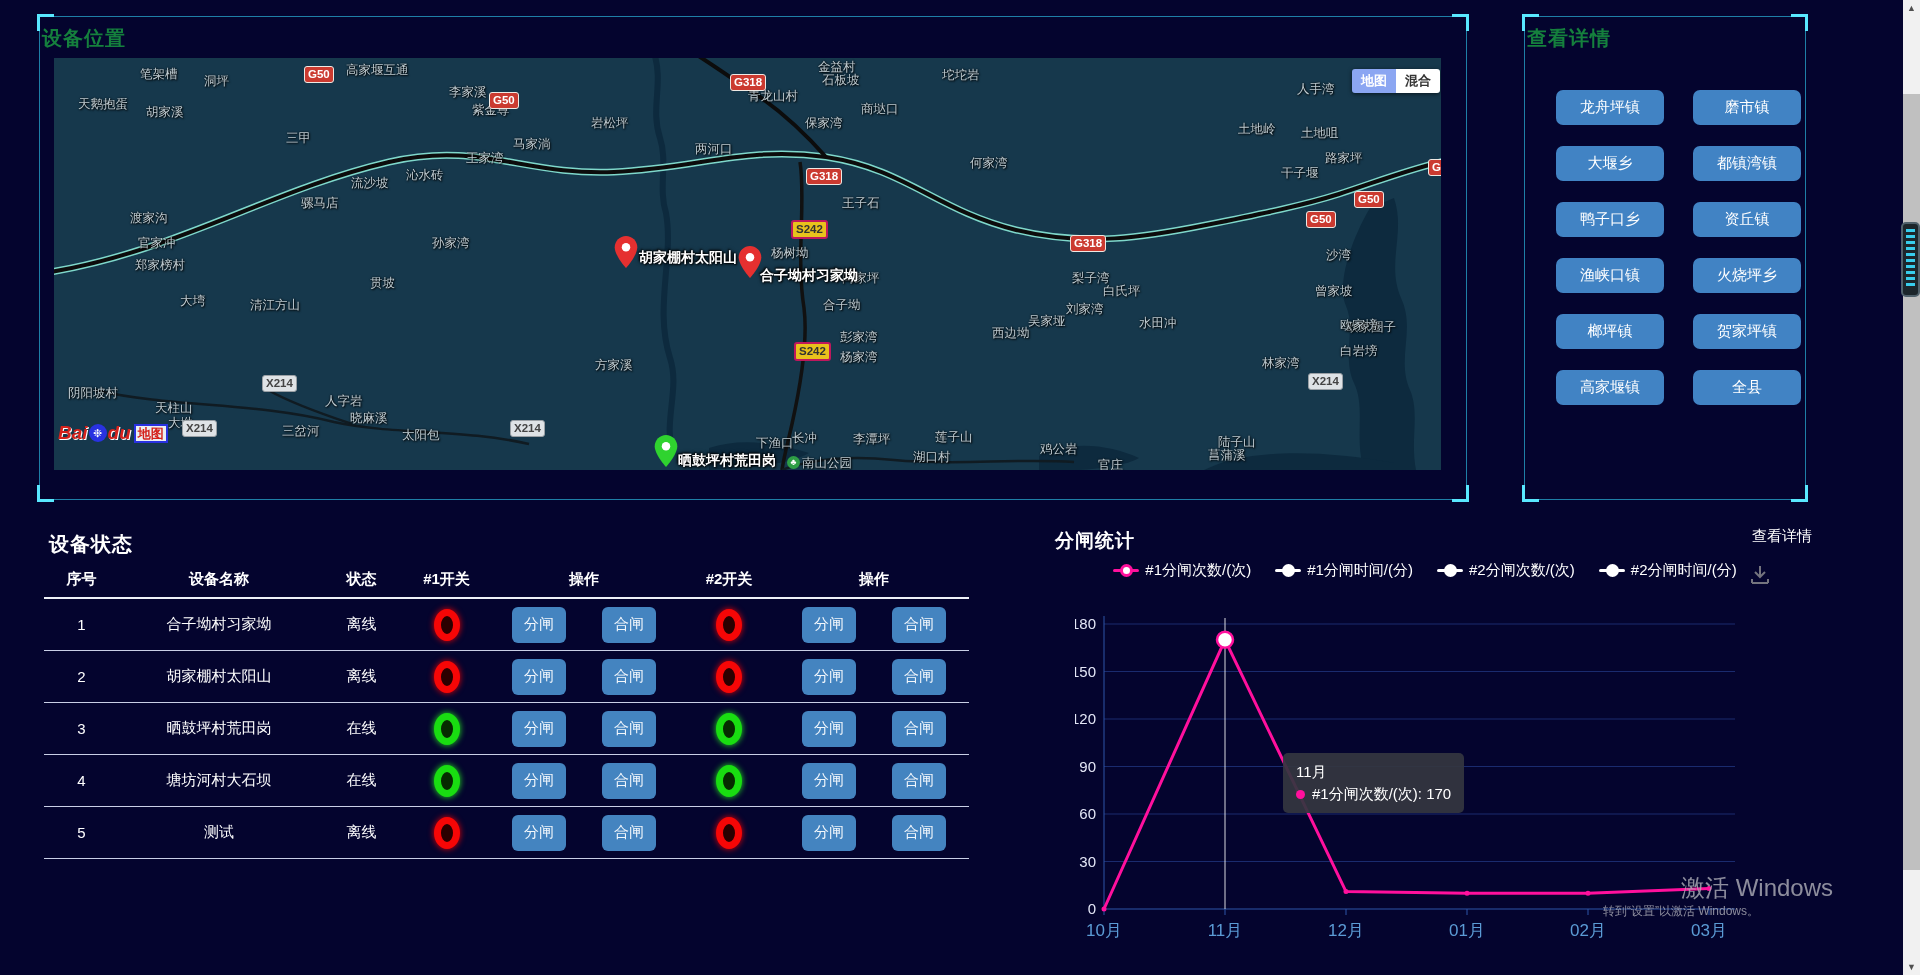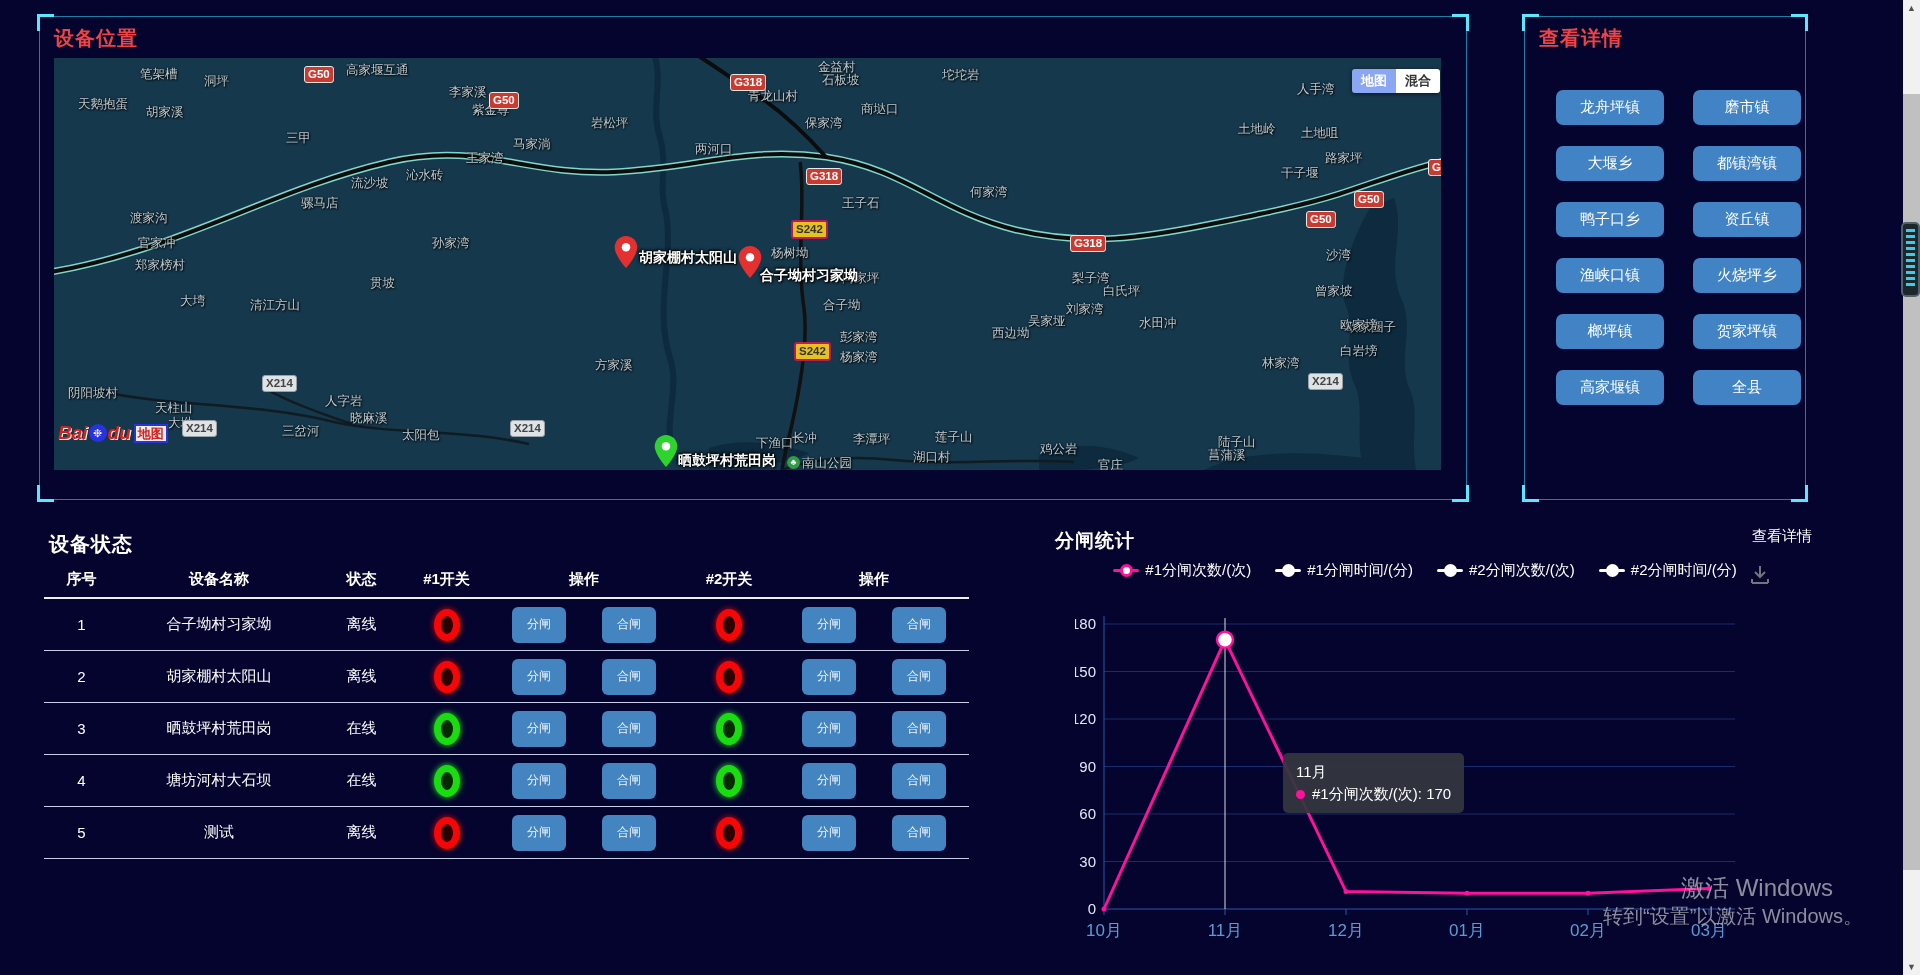--- a/index.html
+++ b/index.html
@@ -13,7 +13,7 @@
   .cnr.tr{top:-3px;right:-3px;border-top-width:3px;border-right-width:3px;}
   .cnr.bl{bottom:-3px;left:-3px;border-bottom-width:3px;border-left-width:3px;}
   .cnr.br{bottom:-3px;right:-3px;border-bottom-width:3px;border-right-width:3px;}
-  .panel-title{position:absolute;left:14px;top:8px;font-size:20px;font-weight:bold;color:#ef4444;letter-spacing:1px;z-index:5;}
+  .panel-title{position:absolute;left:2px;top:8px;font-size:20px;font-weight:bold;color:#15803d;letter-spacing:1px;z-index:5;}
   .section-title{position:absolute;font-size:20px;font-weight:bold;color:#fff;letter-spacing:1px;}
 
   #panel-location{left:39px;top:16px;width:1428px;height:484px;}

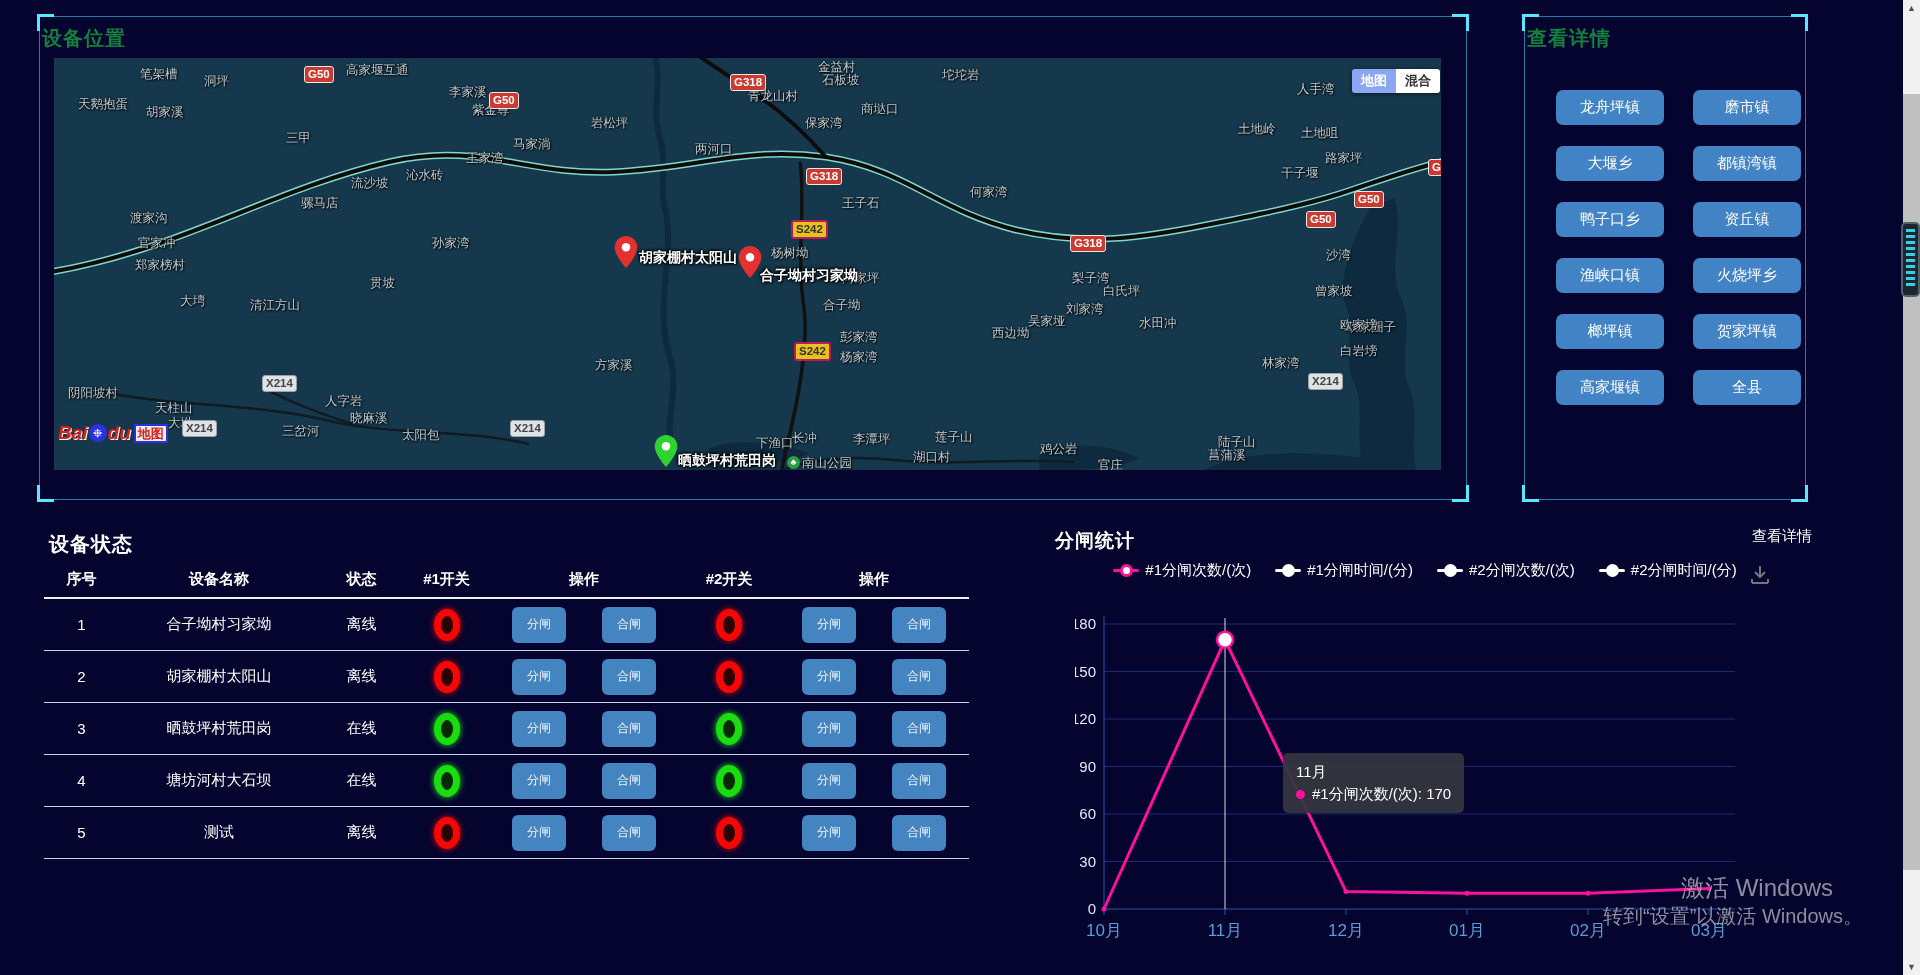--- a/index.html
+++ b/index.html
@@ -135,7 +135,7 @@
           <div class="map-label" style="left: 751px; top: 57px;">保家湾</div>
           <div class="map-label" style="left: 807px; top: 43px;">商垯口</div>
           <div class="map-label" style="left: 888px; top: 9px;">坨坨岩</div>
-          <div class="map-label" style="left: 916px; top: 97px; margin-top: 29px;">何家湾</div>
+          <div class="map-label" style="left: 916px; top: 97px;">何家湾</div>
           <div class="map-label" style="left: 1184px; top: 63px;">土地岭</div>
           <div class="map-label" style="left: 1243px; top: 23px;">人手湾</div>
           <div class="map-label" style="left: 1247px; top: 67px;">土地咀</div>

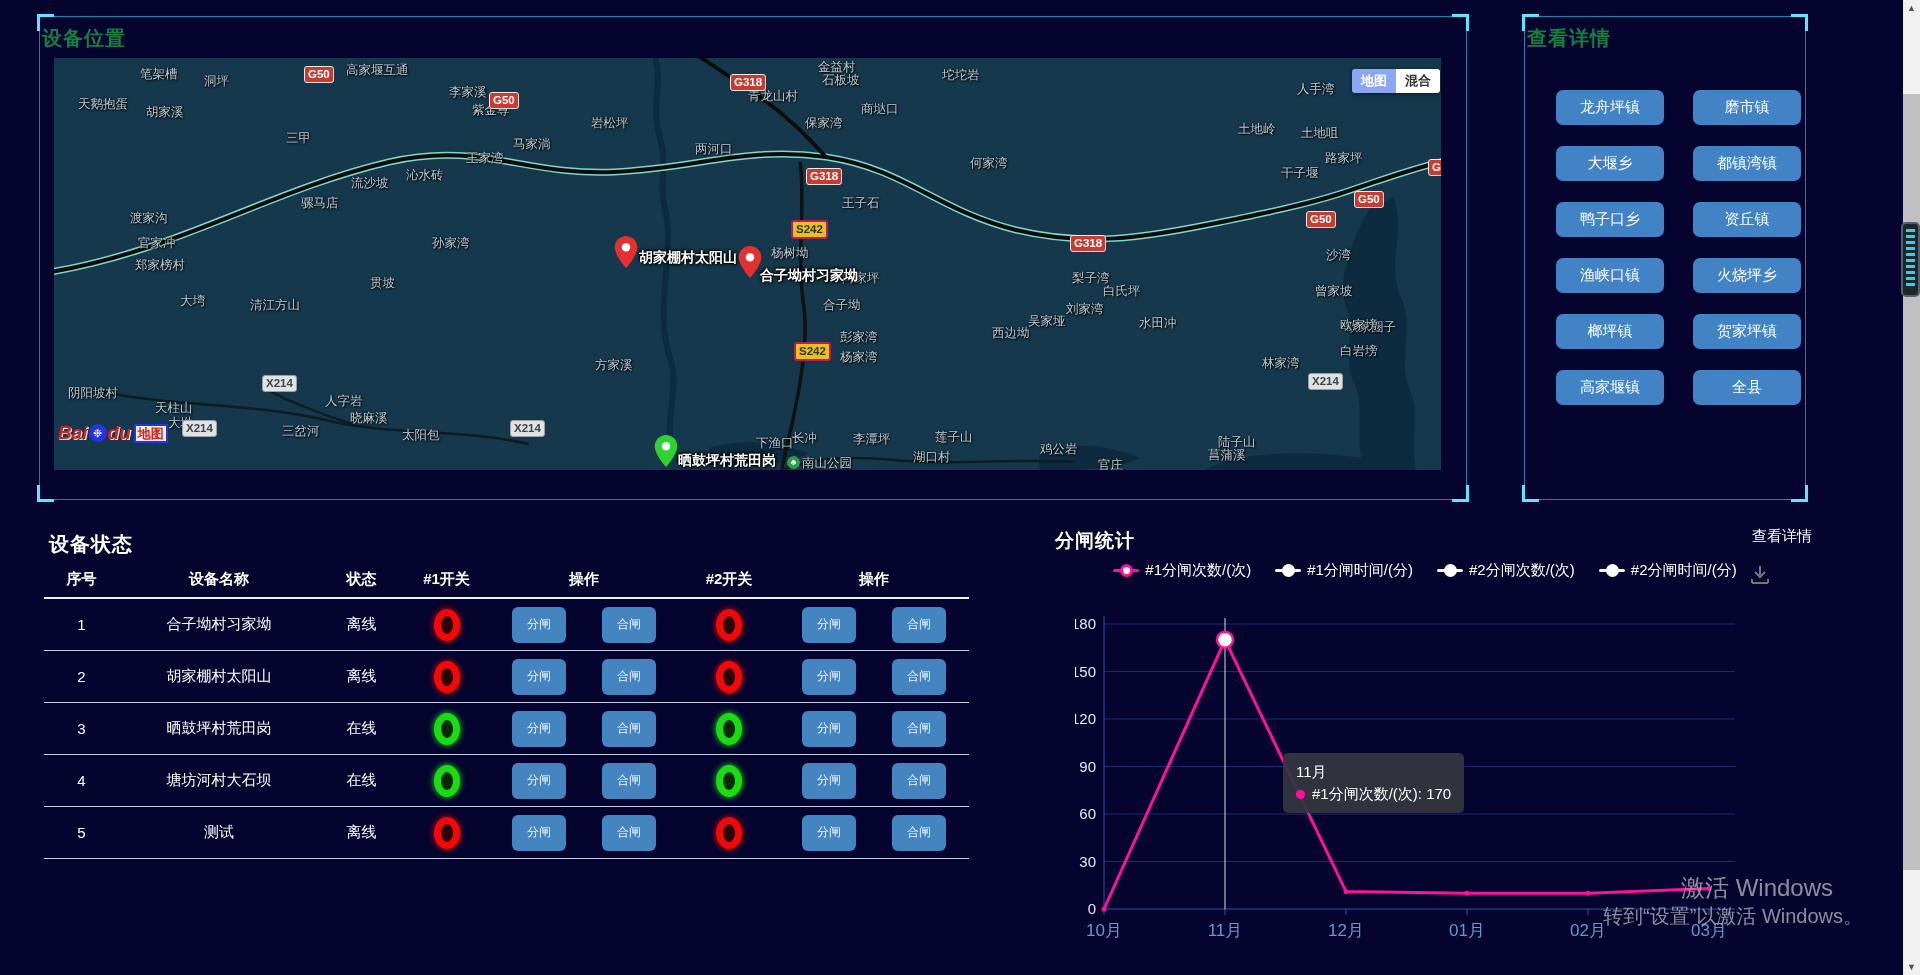--- a/index.html
+++ b/index.html
@@ -57,7 +57,7 @@
   .led.red{border:7px solid #f60606;background:#2a0000;box-shadow:0 0 6px rgba(255,0,0,.9);}
   .led.green{border:7px solid #19dd11;background:#062a00;box-shadow:0 0 6px rgba(40,255,30,.9);}
   .ops{display:flex;justify-content:center;gap:36px;}
-  .op-btn{width:54px;height:36px;background:#4484c0;color:#f2f7fc;font-size:12px;border:none;border-radius:6px;cursor:pointer;font-family:Liberation Serif, serif;}
+  .op-btn{width:54px;height:36px;background:#4484c0;color:#f2f7fc;font-size:15px;border:none;border-radius:6px;cursor:pointer;font-family:Liberation Serif, serif;}
 
   
   #stats-title{left:1055px;top:528px;font-size:19px;}

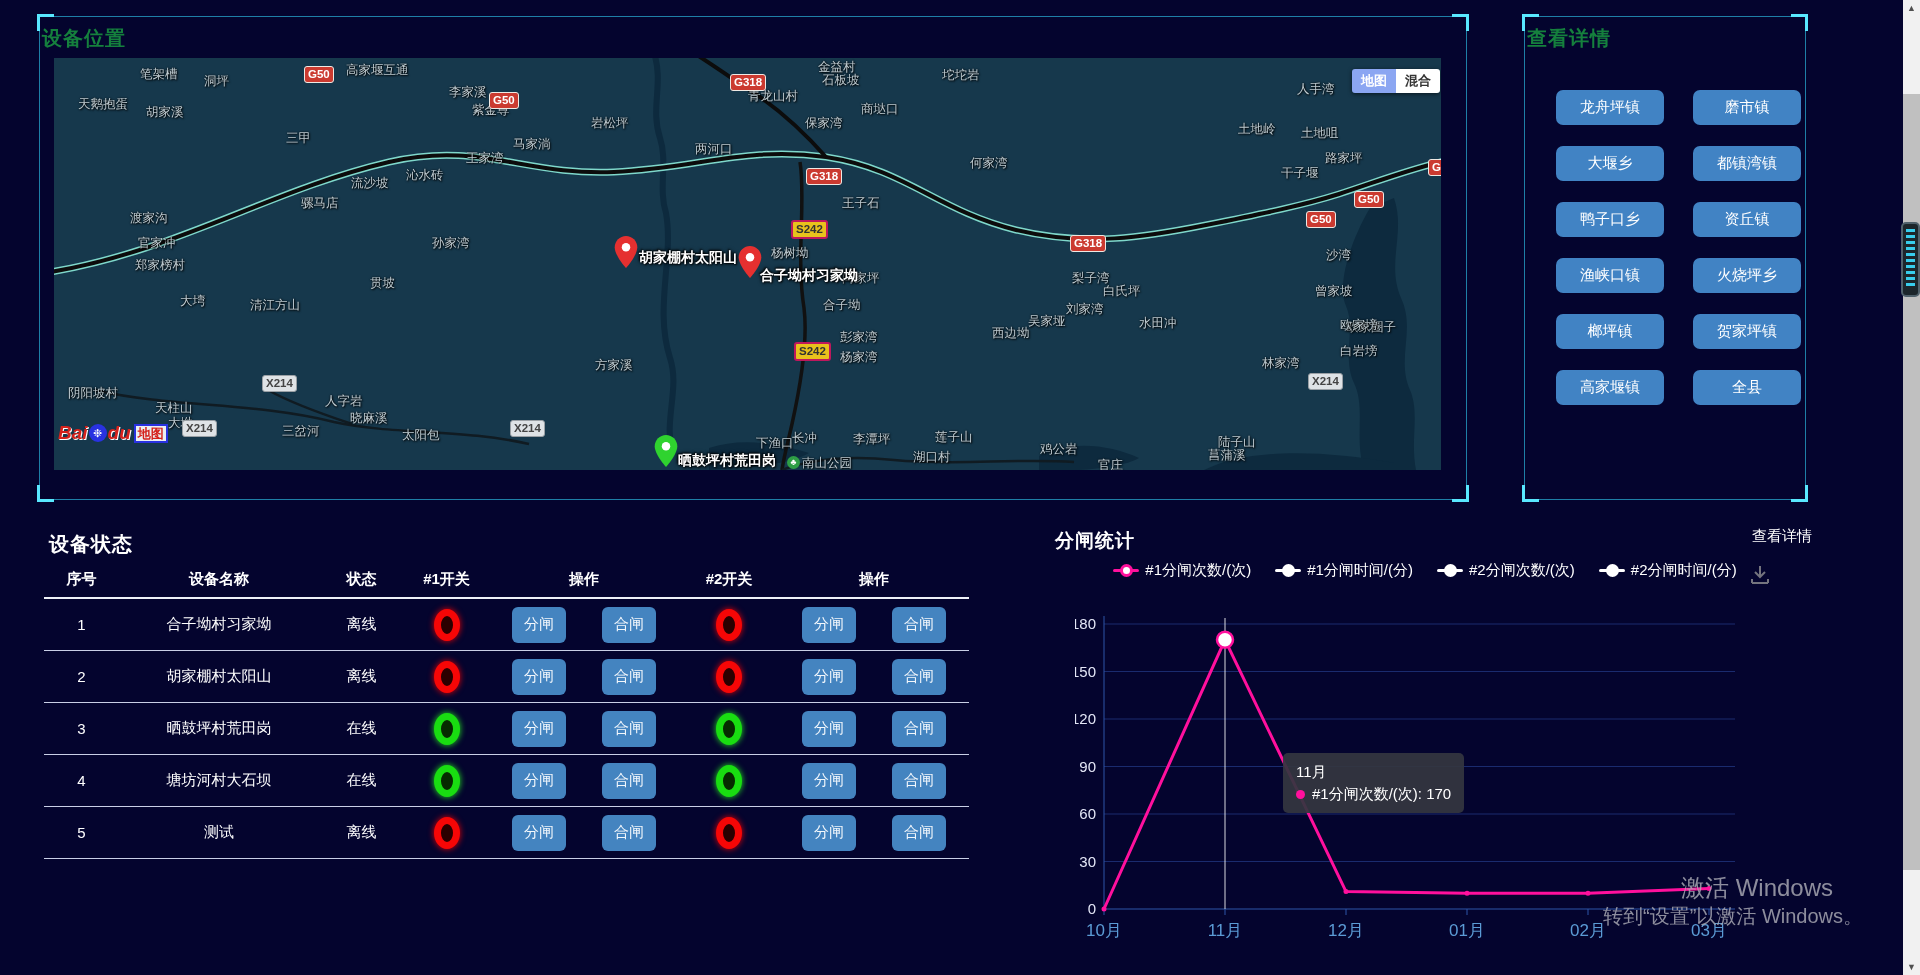--- a/index.html
+++ b/index.html
@@ -75,7 +75,7 @@
   .tt-dot{display:inline-block;width:9px;height:9px;border-radius:50%;margin-right:7px;}
   .watermark{position:absolute;color:rgba(172,172,182,.82);z-index:8;pointer-events:none;}
   #watermark1{left:1681px;top:872px;font-size:24px;}
-  #watermark2{left:1603px;top:903px;font-size:20px;}
+  #watermark2{left:1603px;top:903px;font-size:12px;}
 
   
   #scrollbar{position:absolute;right:0;top:0;width:17px;height:975px;background:#f1f1f1;z-index:20;}

